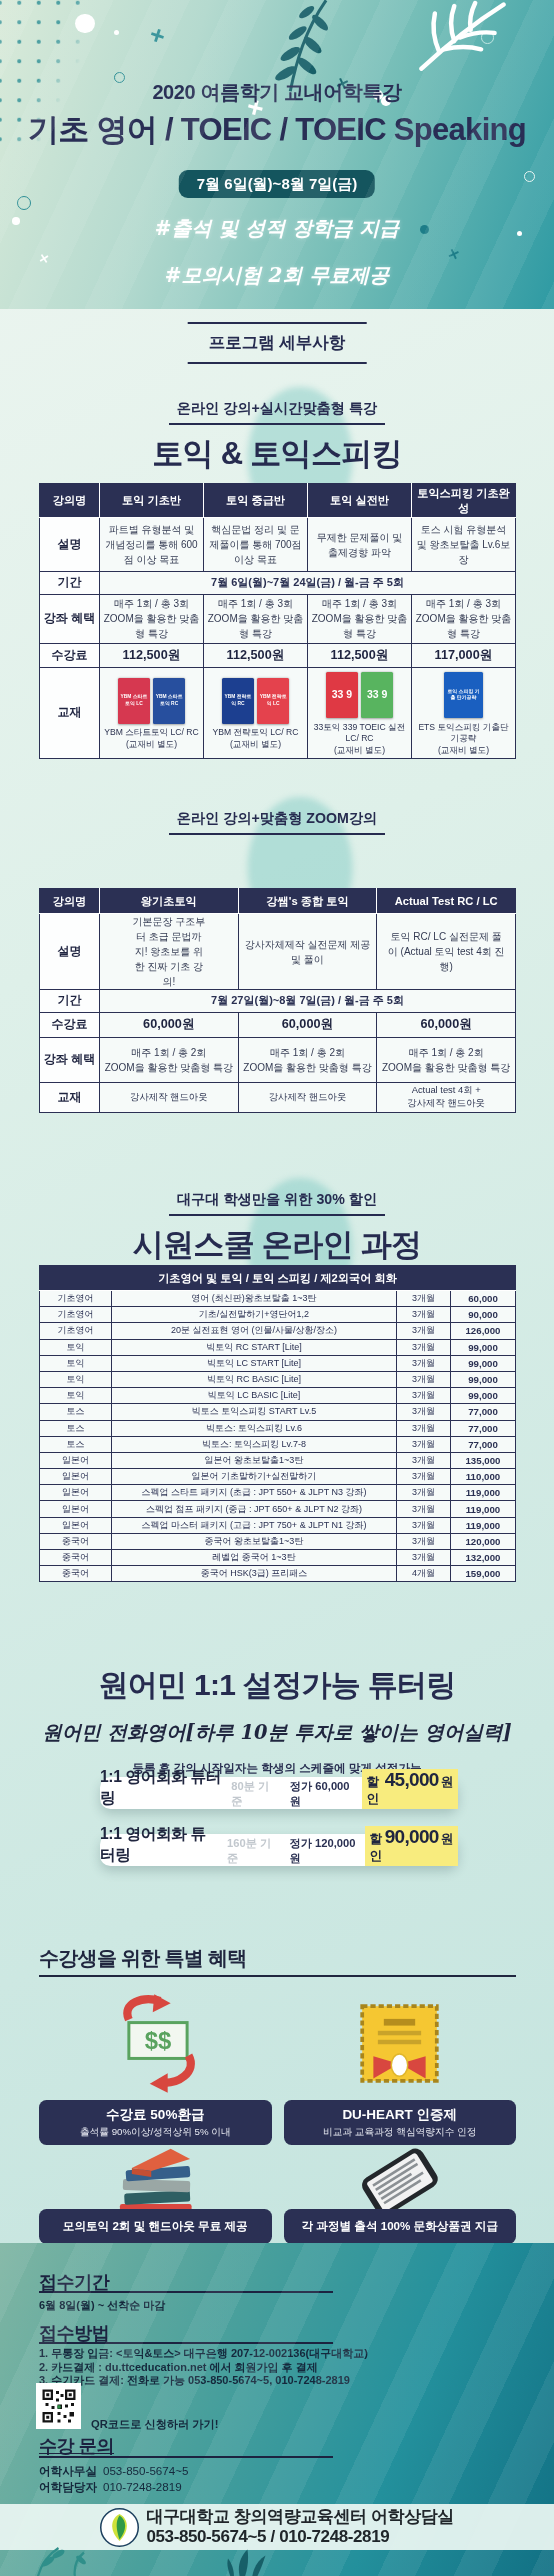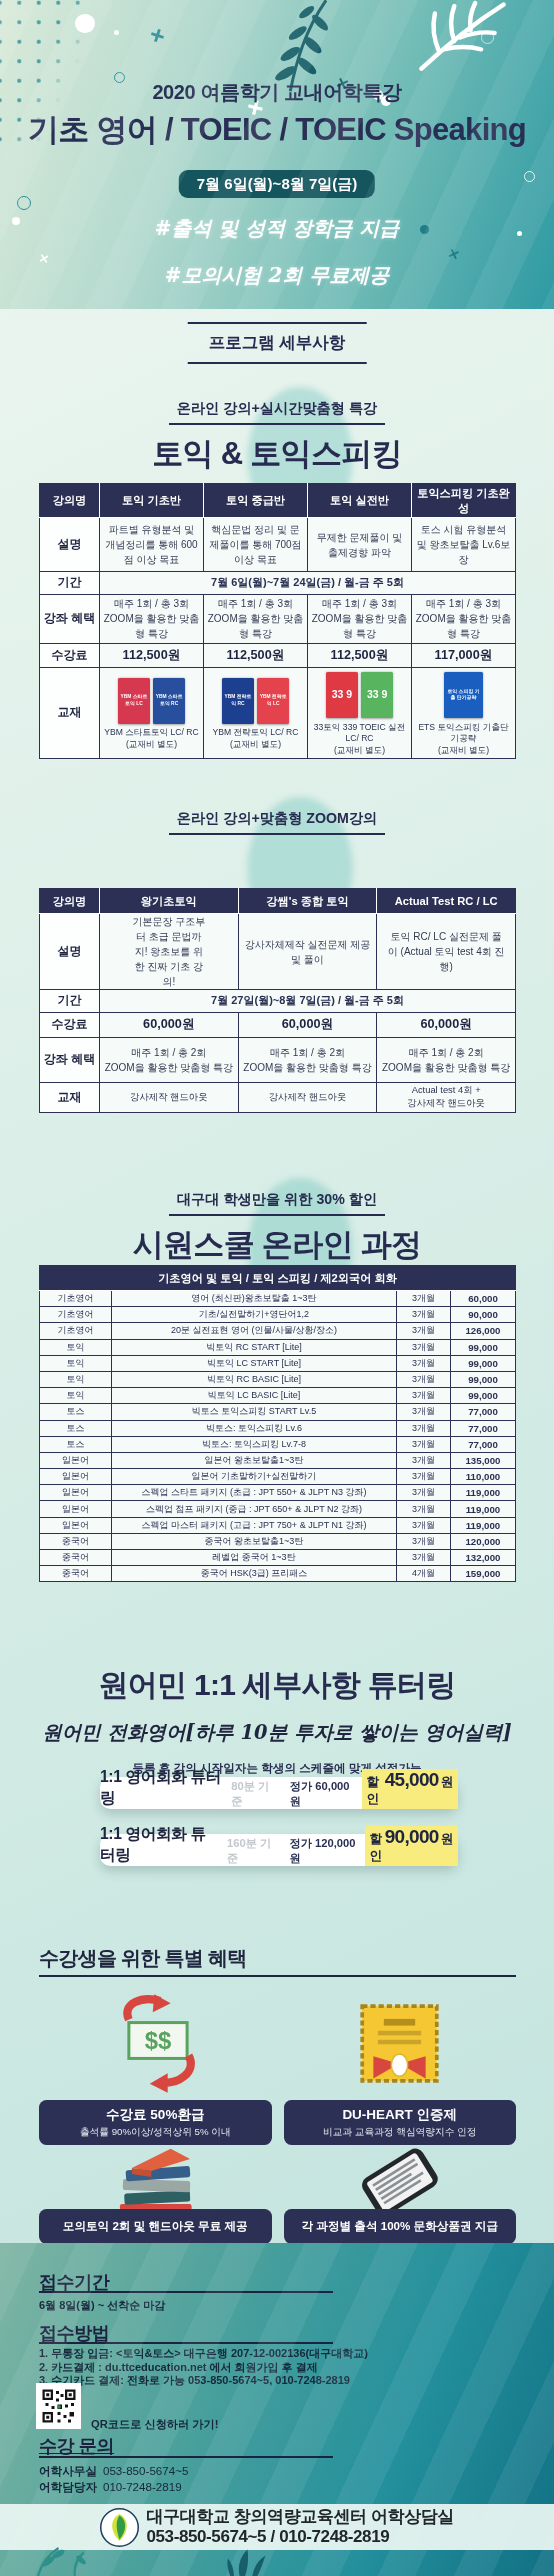--- a/index.html
+++ b/index.html
@@ -464,7 +464,7 @@
       </tbody>
   </table>
 
-  <div class="tut-title">원어민 1:1 세부사항 튜터링</div>
+  <div class="tut-title">원어민 1:1 설정가능 튜터링</div>
   <div class="tut-script script">원어민 전화영어[하루 10분 투자로 쌓이는 영어실력]</div>
   <div class="tut-note">등록 후 강의 시작일자는 학생의 스케줄에 맞게 설정가능</div>
 

